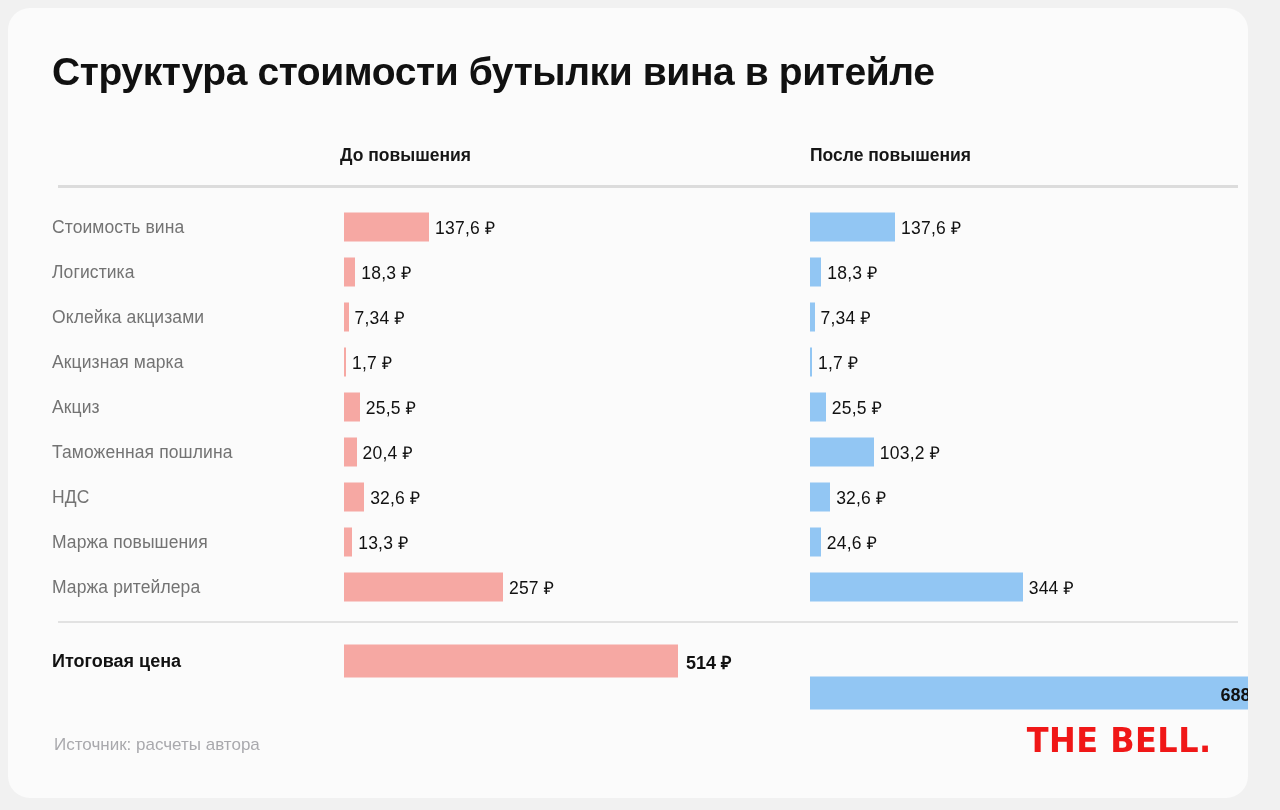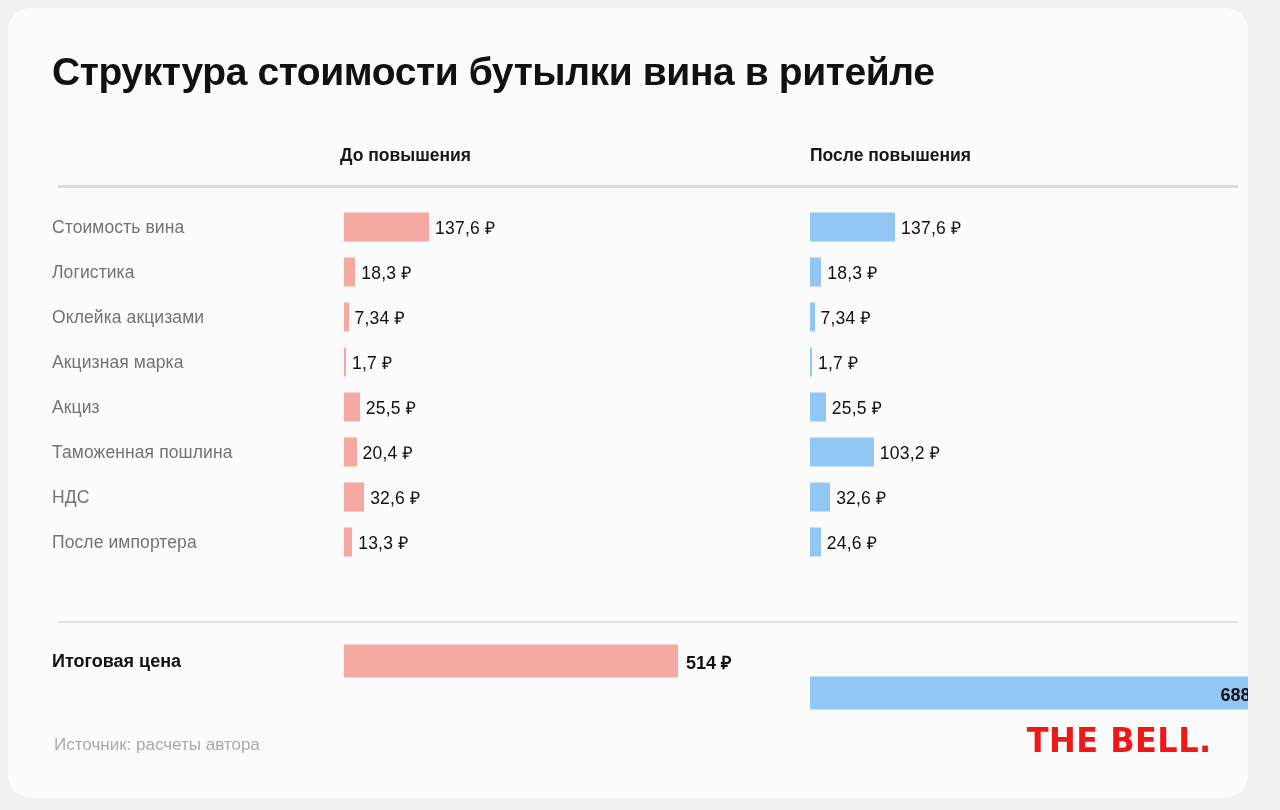--- a/index.html
+++ b/index.html
@@ -272,7 +272,7 @@
         </div>
       </div>
       <div class="row">
-        <div class="row-label">После импортера</div>
+        <div class="row-label">Маржа повышения</div>
         <div class="barwrap before">
           <div class="bar pink" style="width: 8.22605px;"></div>
           <span class="bar-value">13,3 ₽</span>

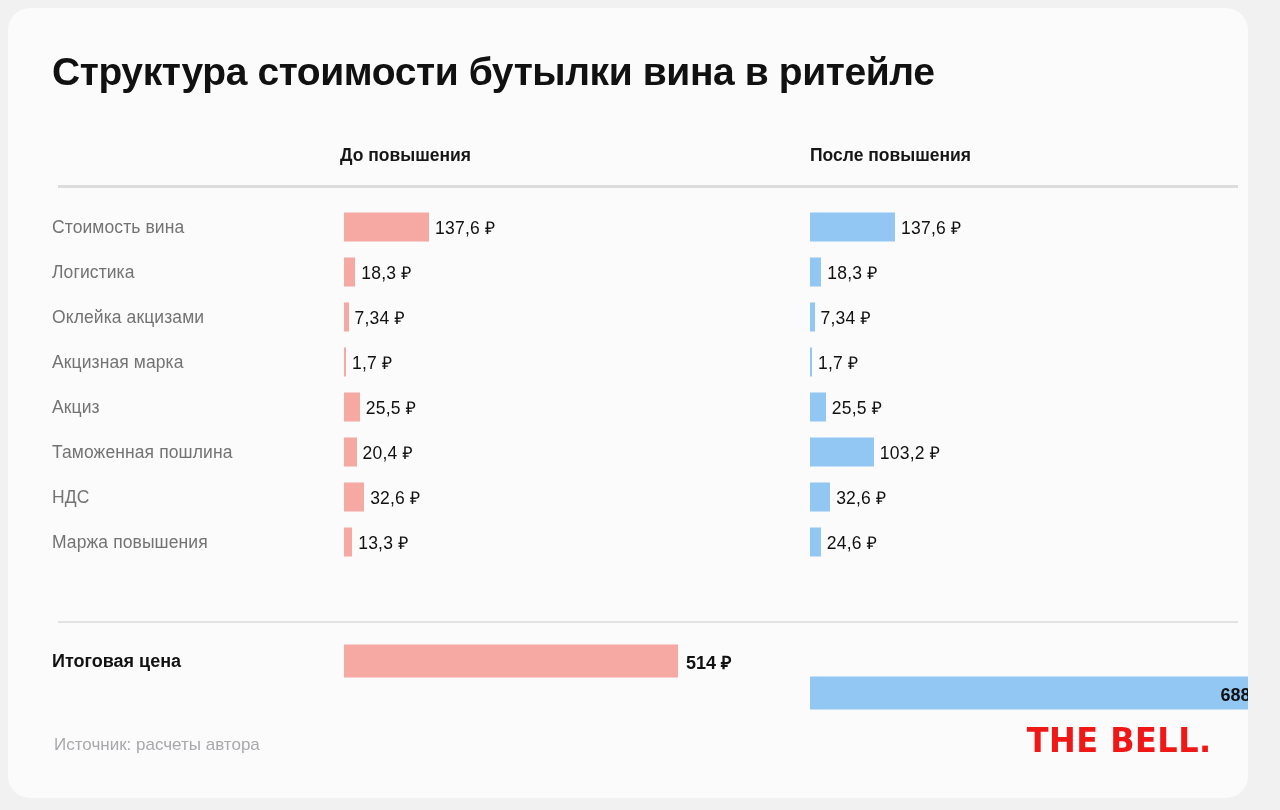--- a/index.html
+++ b/index.html
@@ -282,6 +282,17 @@
           <span class="bar-value">24,6 ₽</span>
         </div>
       </div>
+      <div class="row">
+        <div class="row-label">Маржа ритейлера</div>
+        <div class="barwrap before">
+          <div class="bar pink" style="width: 158.954px;"></div>
+          <span class="bar-value">257 ₽</span>
+        </div>
+        <div class="barwrap after">
+          <div class="bar blue" style="width: 212.764px;"></div>
+          <span class="bar-value">344 ₽</span>
+        </div>
+      </div>
     </div>
 
   <div class="total-rule"></div>

